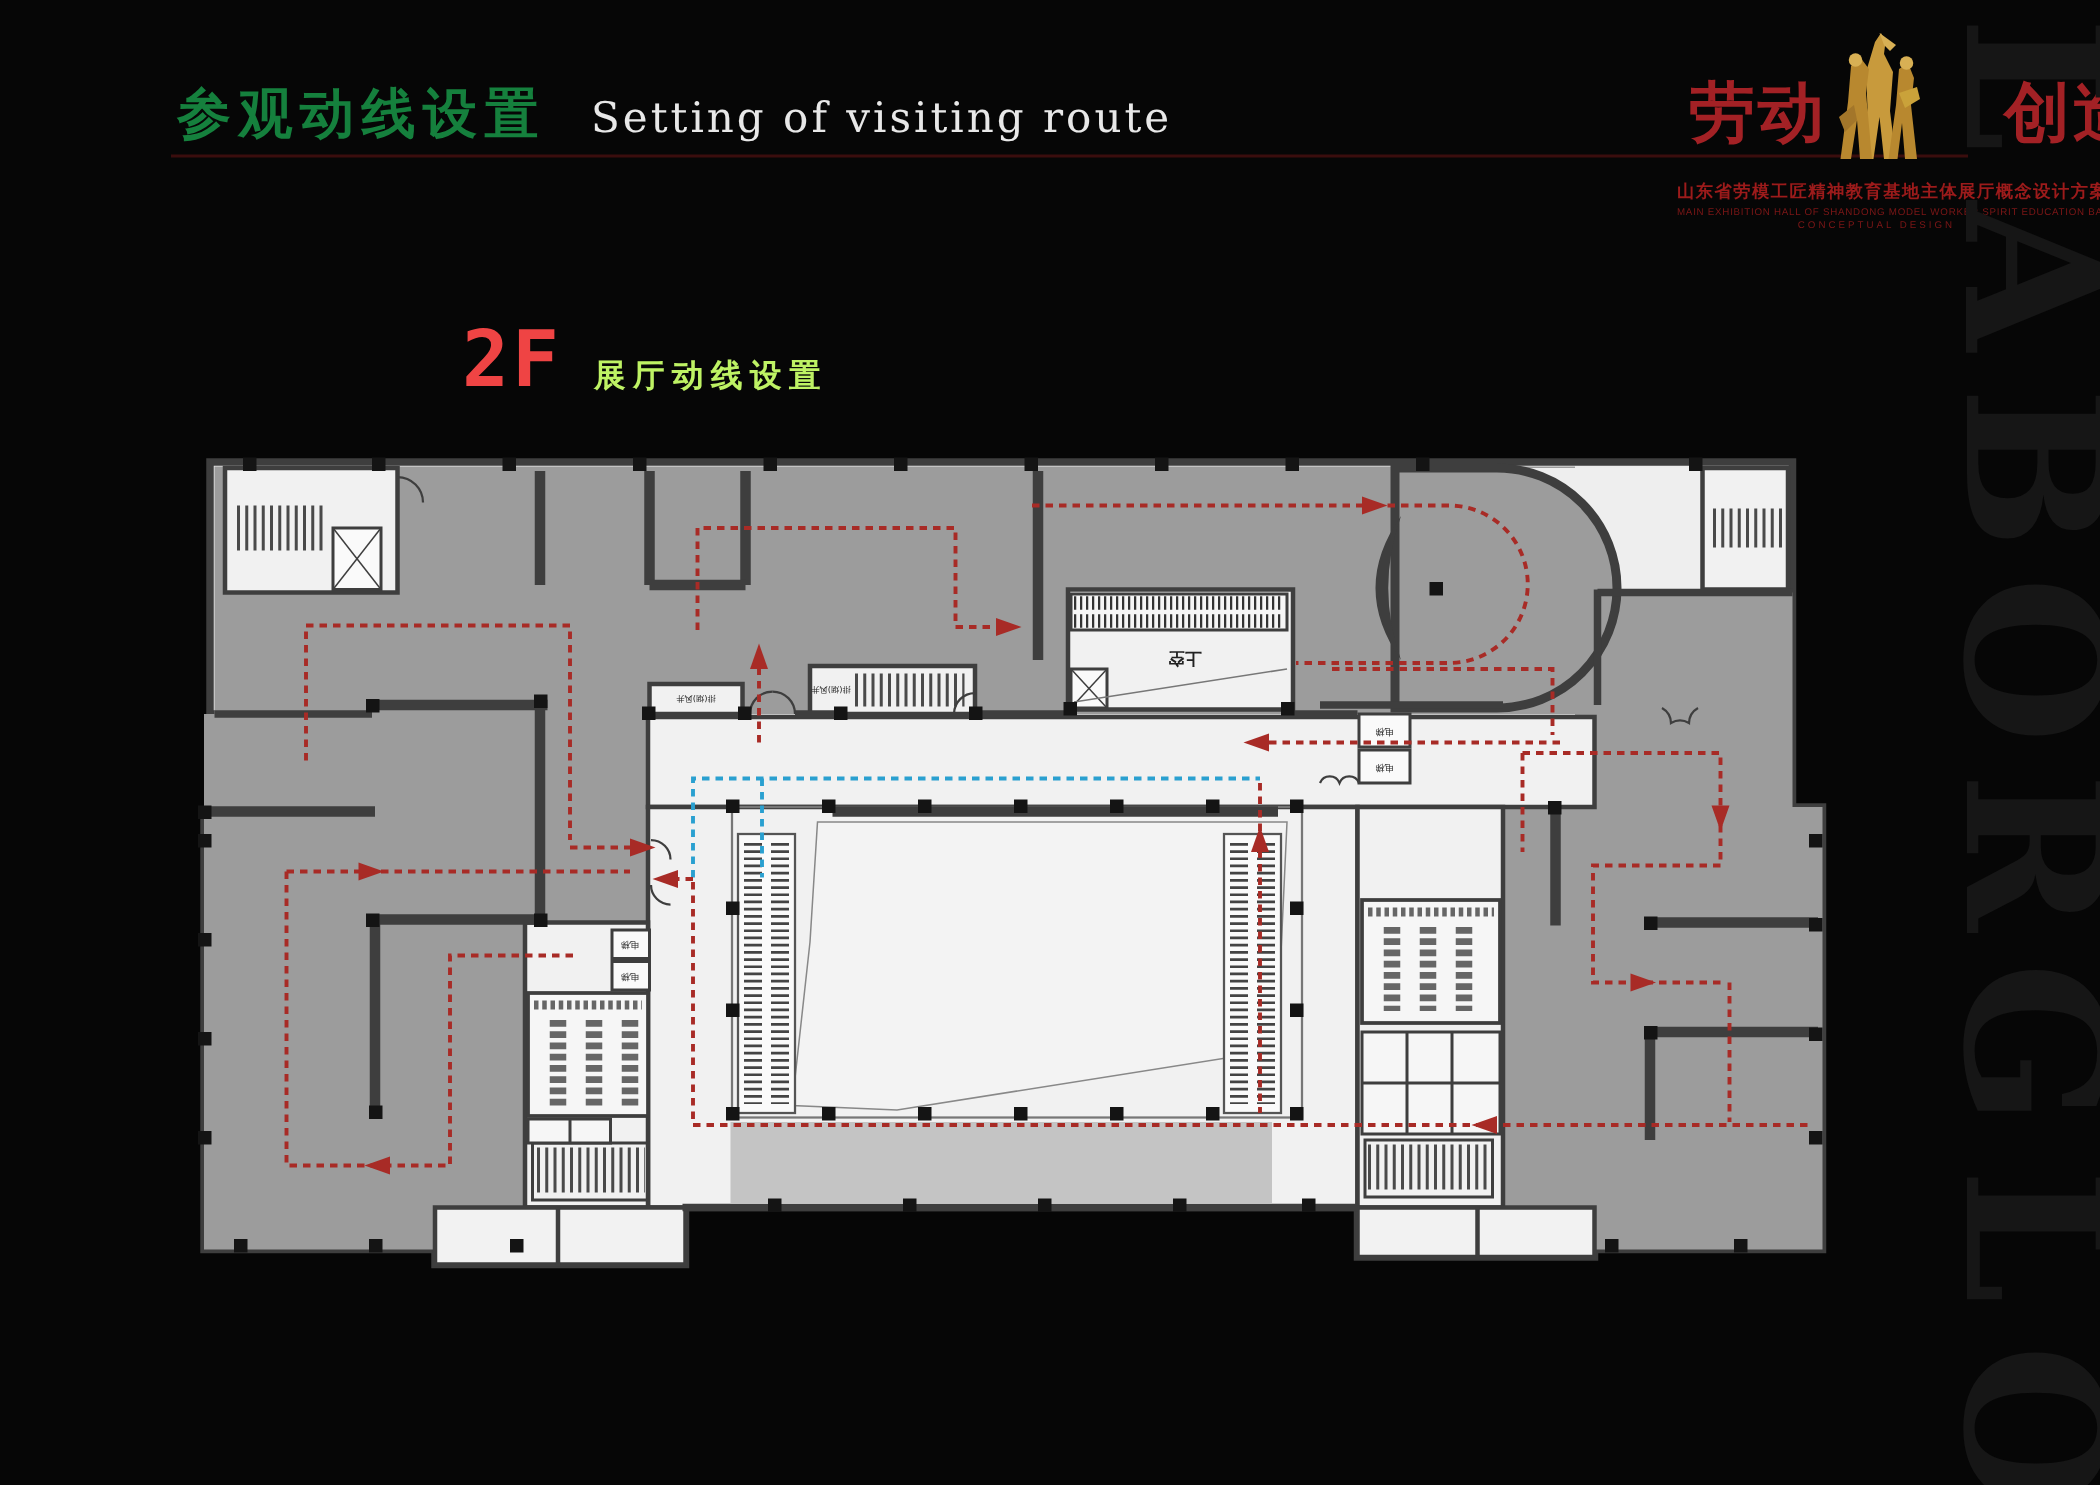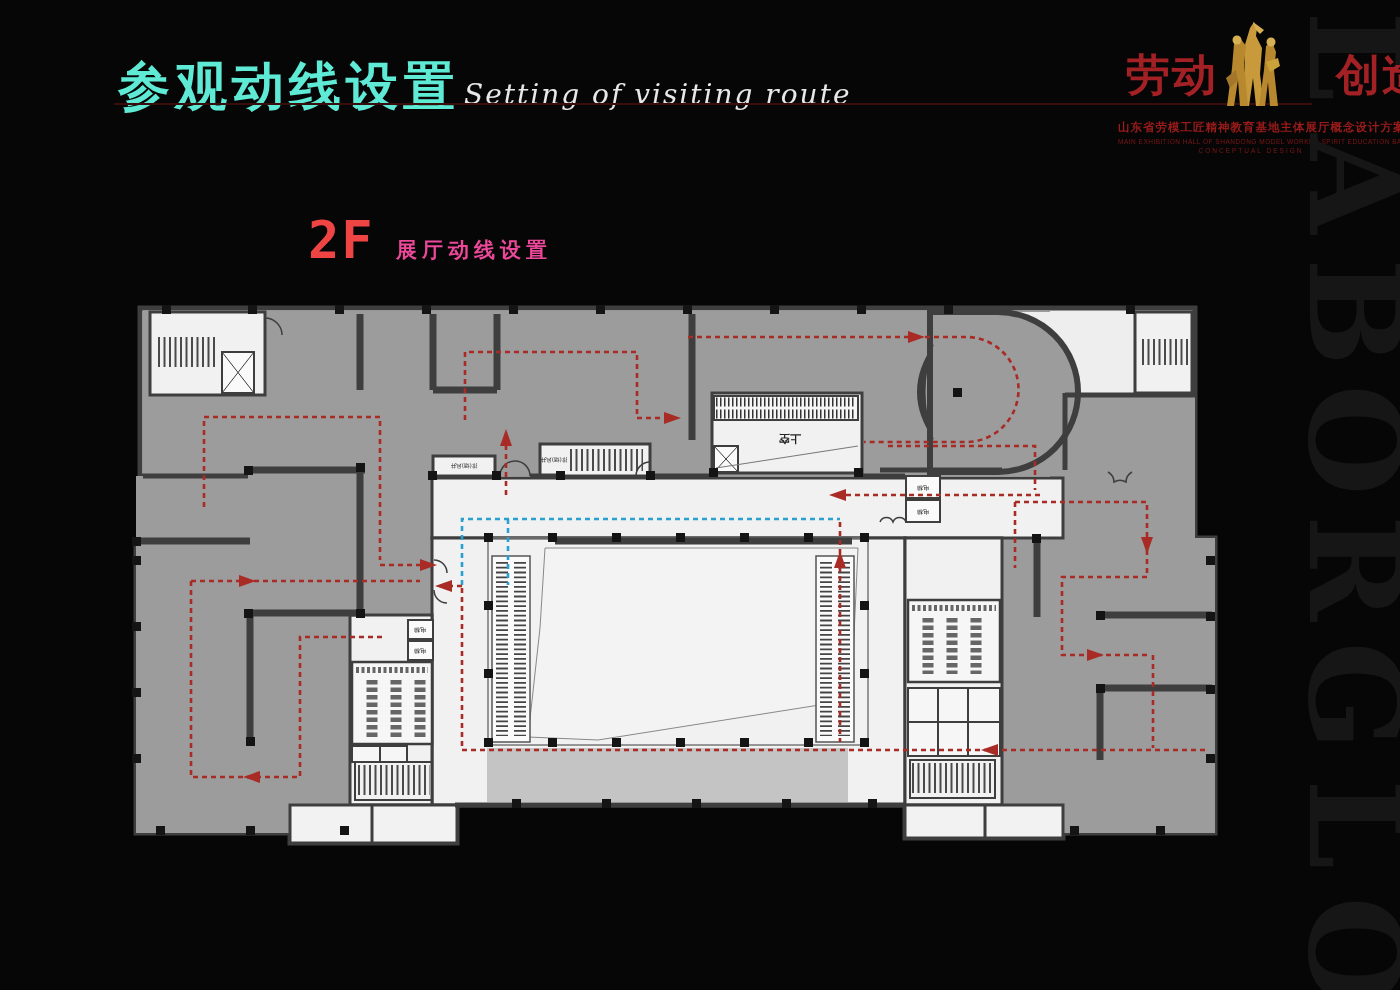--- a/index.html
+++ b/index.html
@@ -8,7 +8,7 @@
   
   #title-row{position:absolute;left:118px;top:52px;white-space:nowrap;}
   #title-cn{font-family:"DejaVu Serif","Liberation Serif",serif;font-weight:bold;
-            font-size:52px;color:#5eead4;letter-spacing:5px;}
+            font-size:36px;color:#15803d;letter-spacing:5px;}
   #title-en{font-family:"DejaVu Serif","Liberation Serif",serif;font-size:28px;color:#e8e8e8;
             margin-left:4px;letter-spacing:2px;font-style:italic;}
   #title-rule{position:absolute;left:114px;top:103px;width:1198px;height:2px;background:#3a0d0d;}

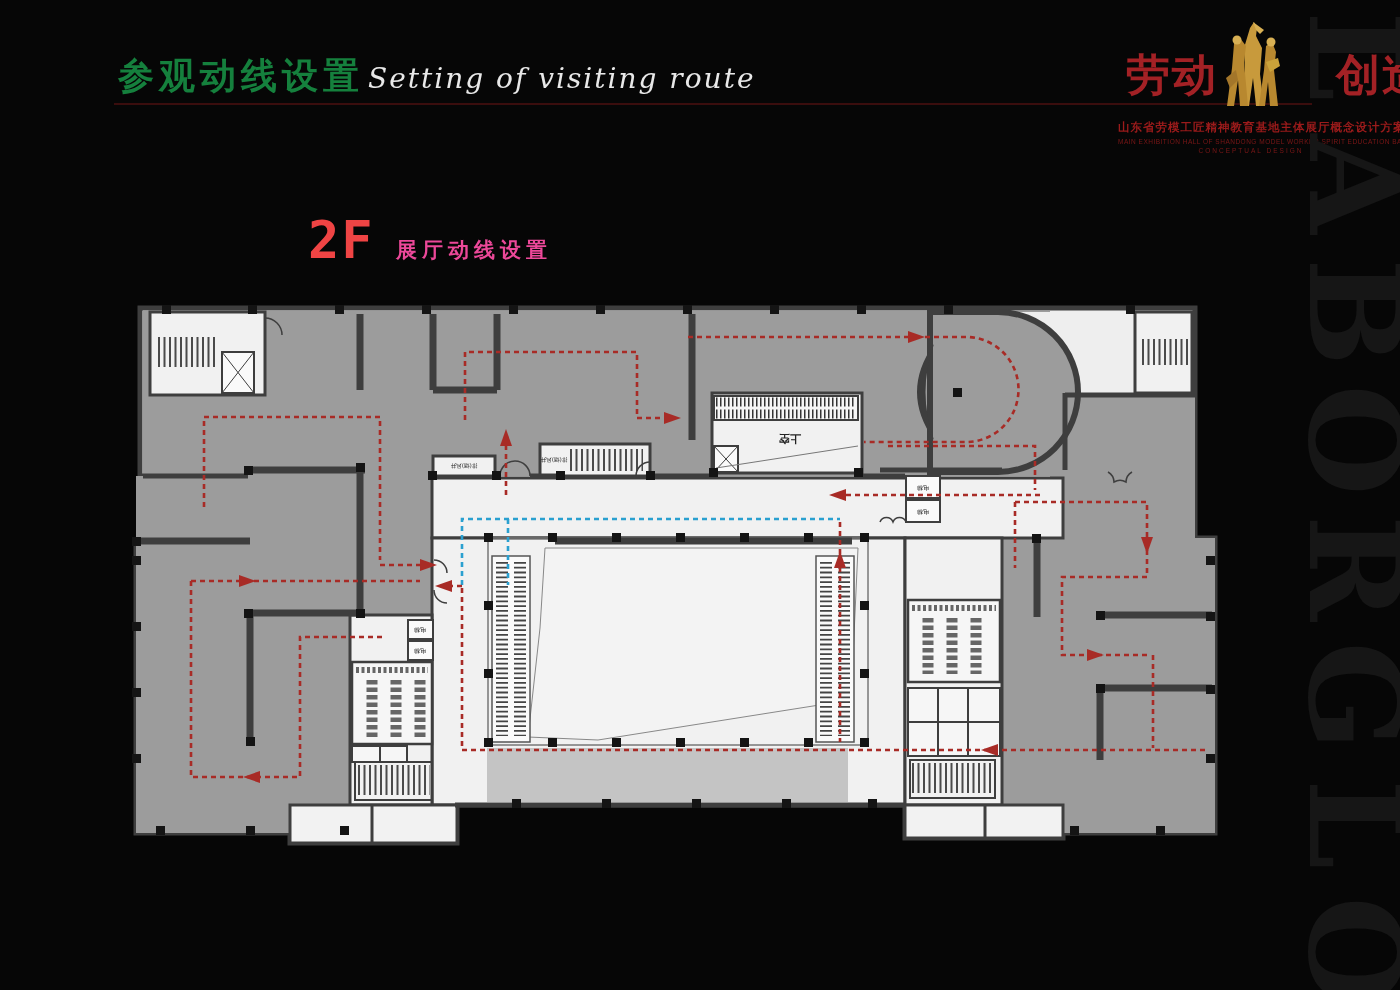--- a/index.html
+++ b/index.html
@@ -10,7 +10,7 @@
   #title-cn{font-family:"DejaVu Serif","Liberation Serif",serif;font-weight:bold;
             font-size:36px;color:#15803d;letter-spacing:5px;}
   #title-en{font-family:"DejaVu Serif","Liberation Serif",serif;font-size:28px;color:#e8e8e8;
-            margin-left:4px;letter-spacing:2px;font-style:italic;}
+            margin-left:30px;letter-spacing:2px;}
   #title-rule{position:absolute;left:114px;top:103px;width:1198px;height:2px;background:#3a0d0d;}
   
   #brand{position:absolute;left:1118px;top:18px;width:266px;text-align:center;}

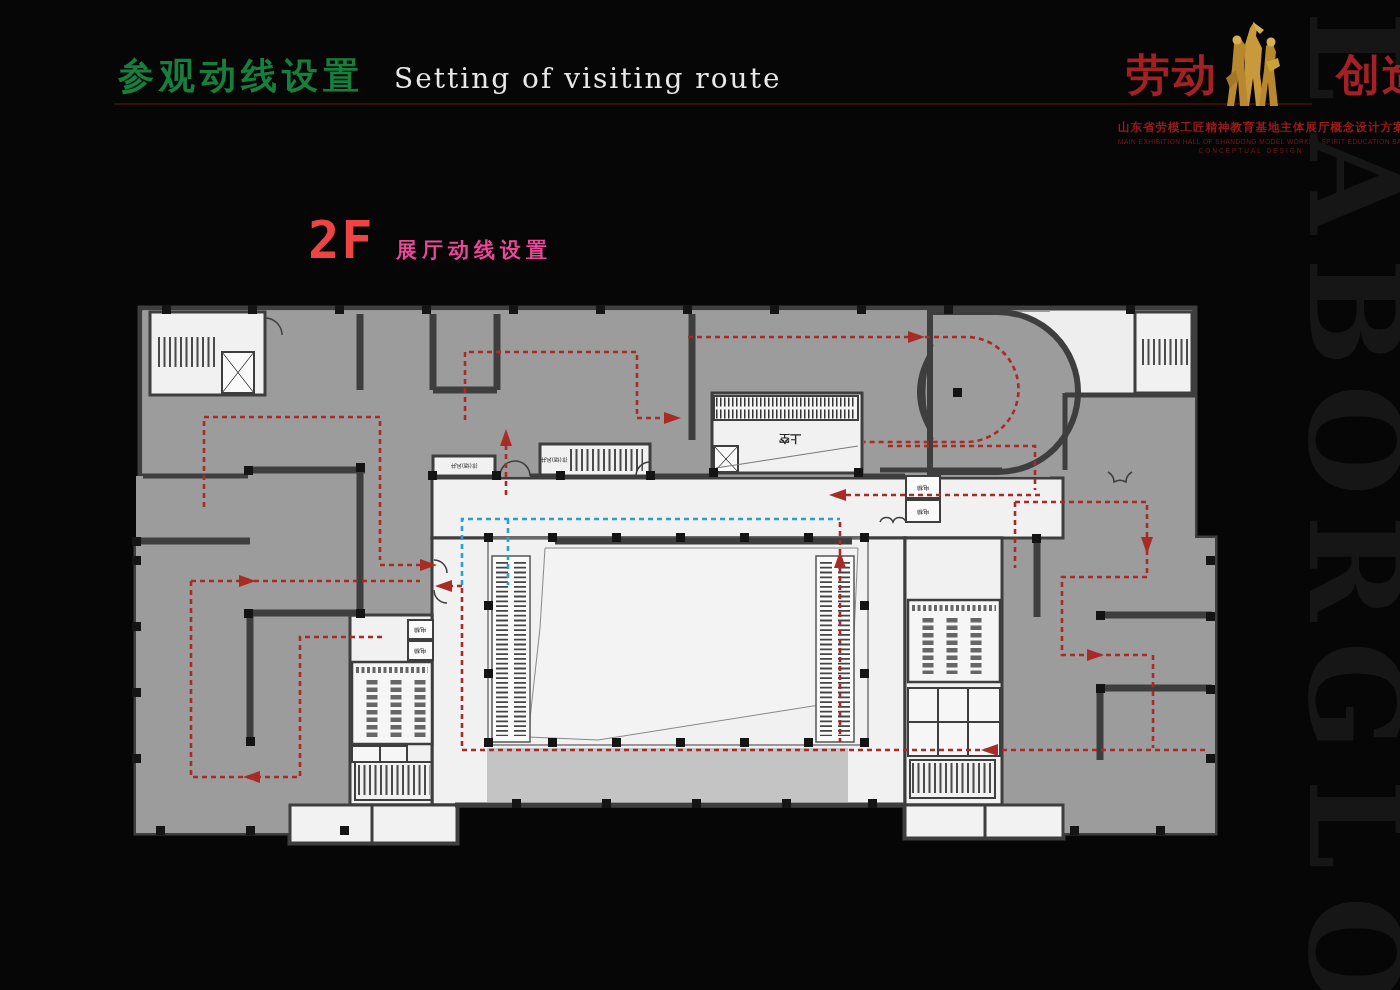--- a/index.html
+++ b/index.html
@@ -33,7 +33,7 @@
   #floor-label{position:absolute;left:308px;top:210px;}
   #floor-num{font-family:"DejaVu Sans Mono","Liberation Mono",monospace;font-weight:bold;
              font-size:52px;color:#ef4444;letter-spacing:2px;}
-  #floor-sub{position:absolute;left:88px;top:26px;font-size:21px;font-weight:bold;color:#ec4899;
+  #floor-sub{position:absolute;left:88px;top:26px;font-size:21px;font-weight:bold;color:#bef264;
              letter-spacing:5px;white-space:nowrap;}
   
   #plan{position:absolute;left:130px;top:300px;}

